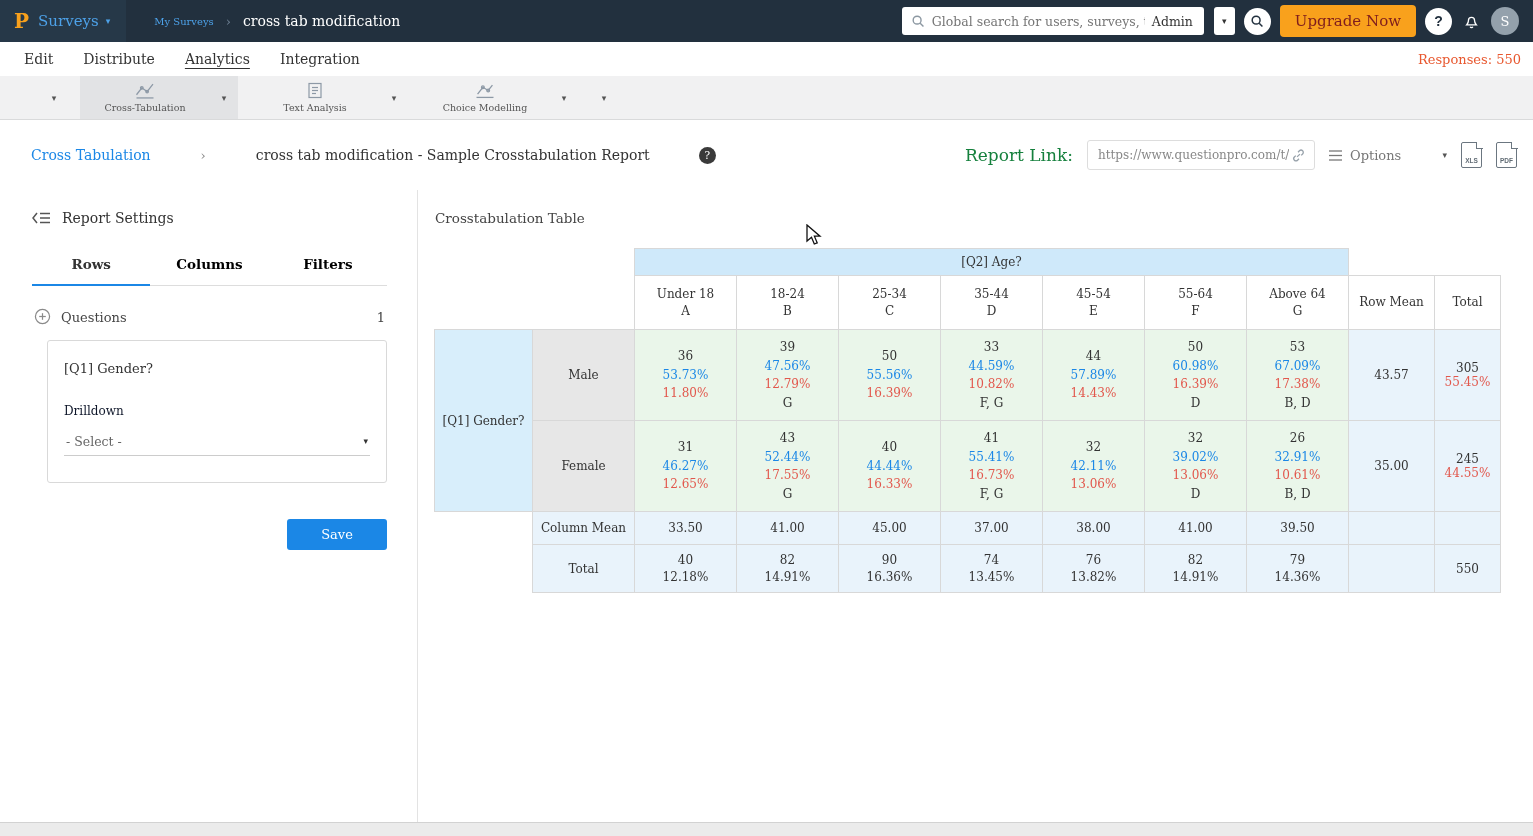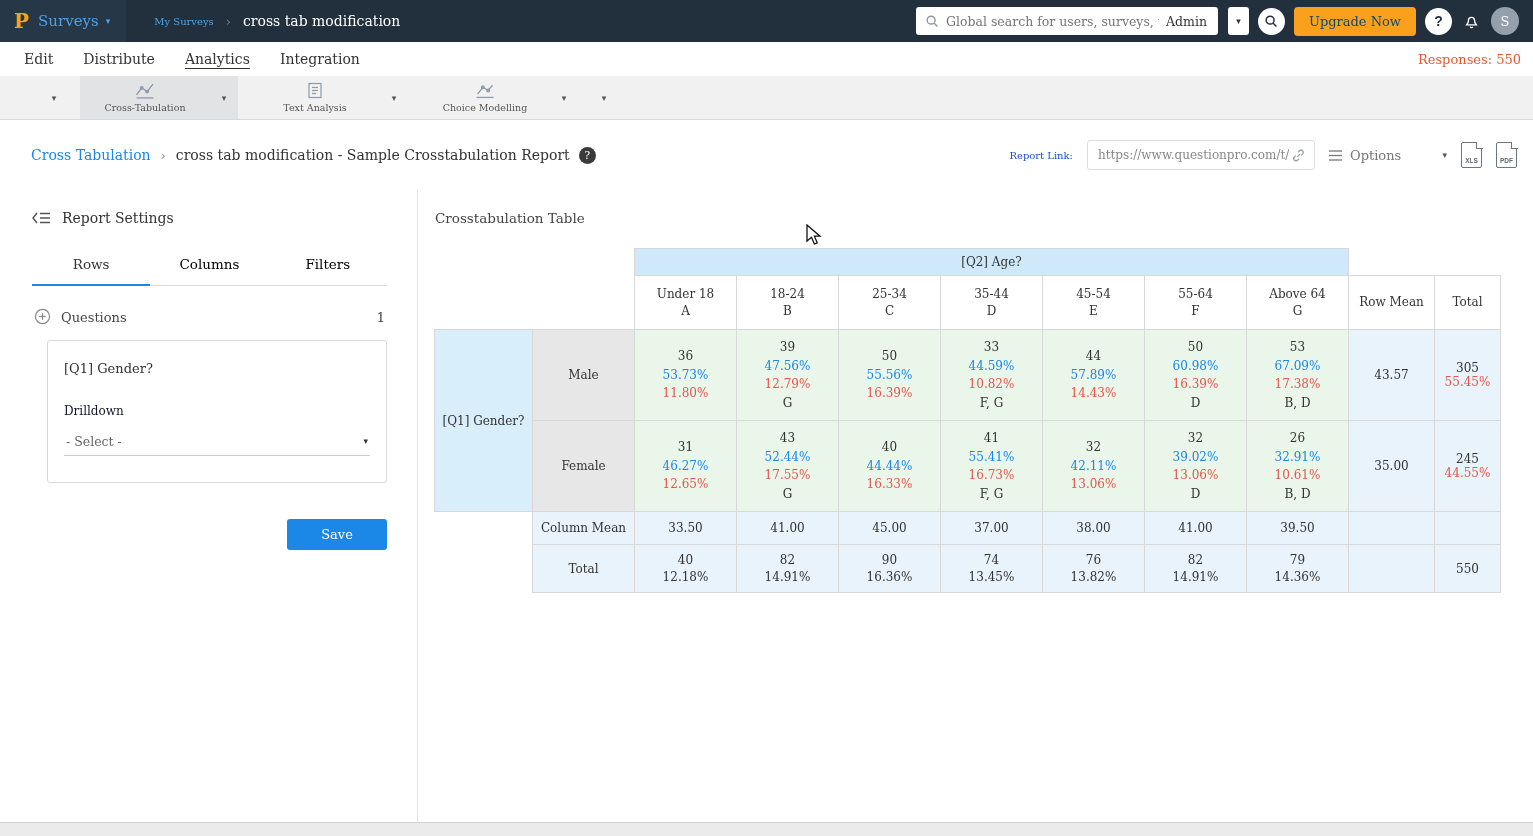--- a/index.html
+++ b/index.html
@@ -24,7 +24,7 @@
   .admin-label{font-size:12.5px;color:#333;padding-right:2px;white-space:nowrap;}
   .admin-caret{background:#fff;border:none;border-radius:3px;height:28px;width:21px;margin-left:1px;display:flex;align-items:center;justify-content:center;color:#333;font-size:9px;cursor:pointer;}
   .circle-btn{width:27px;height:27px;border-radius:50%;background:#fff;display:flex;align-items:center;justify-content:center;border:none;cursor:pointer;padding:0;}
-  .upgrade-btn{background:var(--orange);border:none;color:#0c4a6e;font-size:13px;padding:7px 15px;border-radius:4px;font-family:inherit;cursor:pointer;white-space:nowrap;}
+  .upgrade-btn{background:var(--orange);border:none;color:#7f1d1d;font-size:15px;padding:7px 15px;border-radius:4px;font-family:inherit;cursor:pointer;white-space:nowrap;}
   .help-q{color:#22303e;font-size:14px;font-weight:bold;}
   .bell-btn{background:transparent;border:none;cursor:pointer;padding:2px;}
   .avatar{width:28px;height:28px;border-radius:50%;background:#94a1ac;color:#fff;font-size:13px;display:flex;align-items:center;justify-content:center;}

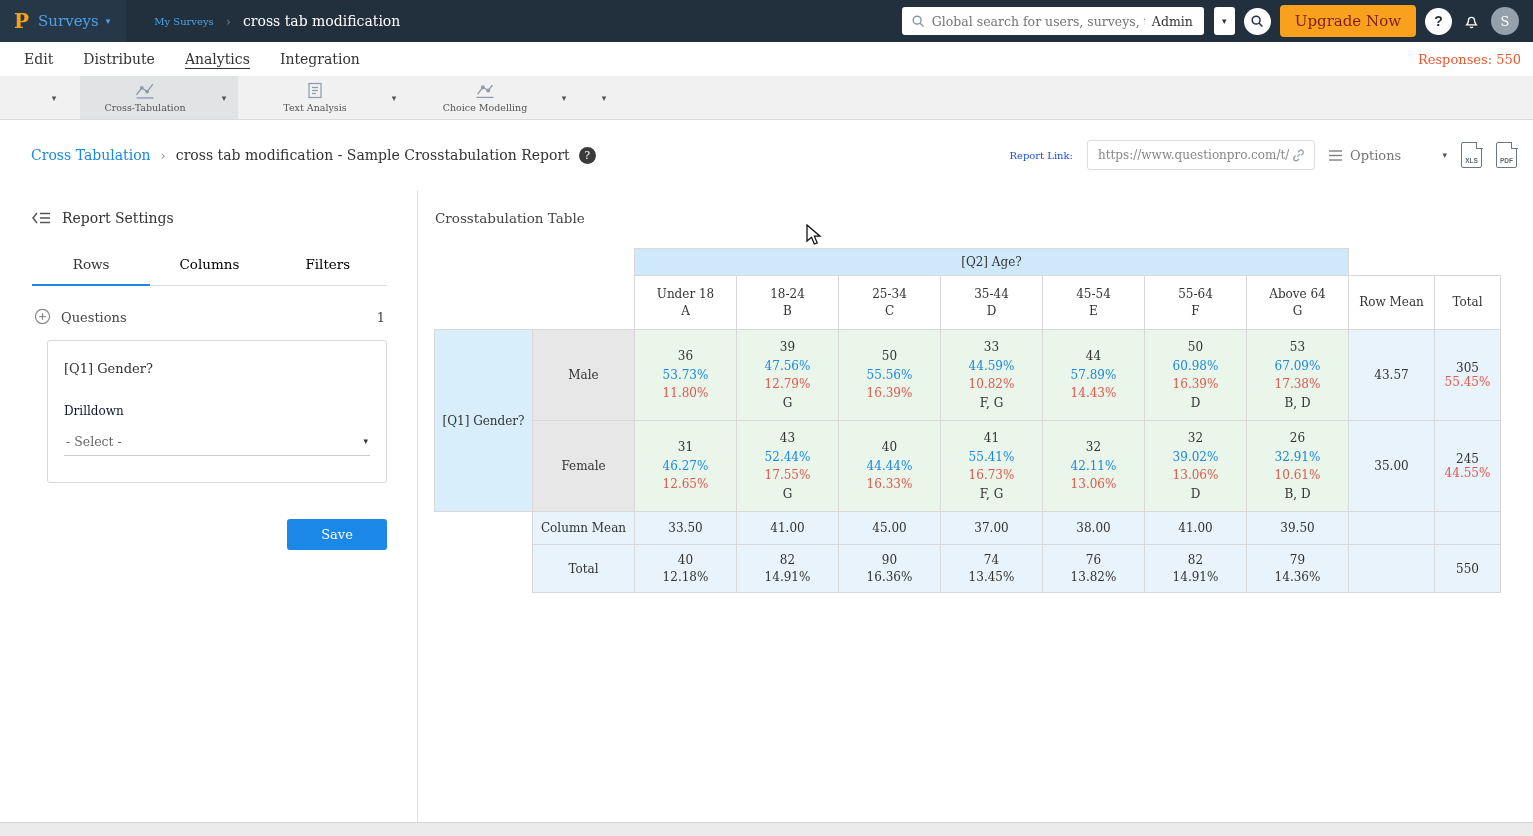--- a/index.html
+++ b/index.html
@@ -44,7 +44,7 @@
   .tool-label{font-size:9.5px;color:#555;white-space:nowrap;}
 
   
-  .report-header{display:flex;align-items:center;height:70px;padding:0 16px 0 31px;}
+  .report-header{display:flex;align-items:center;height:70px;padding:0 16px 0 31px;gap:40px;}
   .rh-link{color:var(--accent);font-size:14px;text-decoration:none;cursor:pointer;white-space:nowrap;}
   .rh-sep{color:#888;margin:0 10px;font-size:13px;}
   .rh-title{color:#333;font-size:14px;white-space:nowrap;}

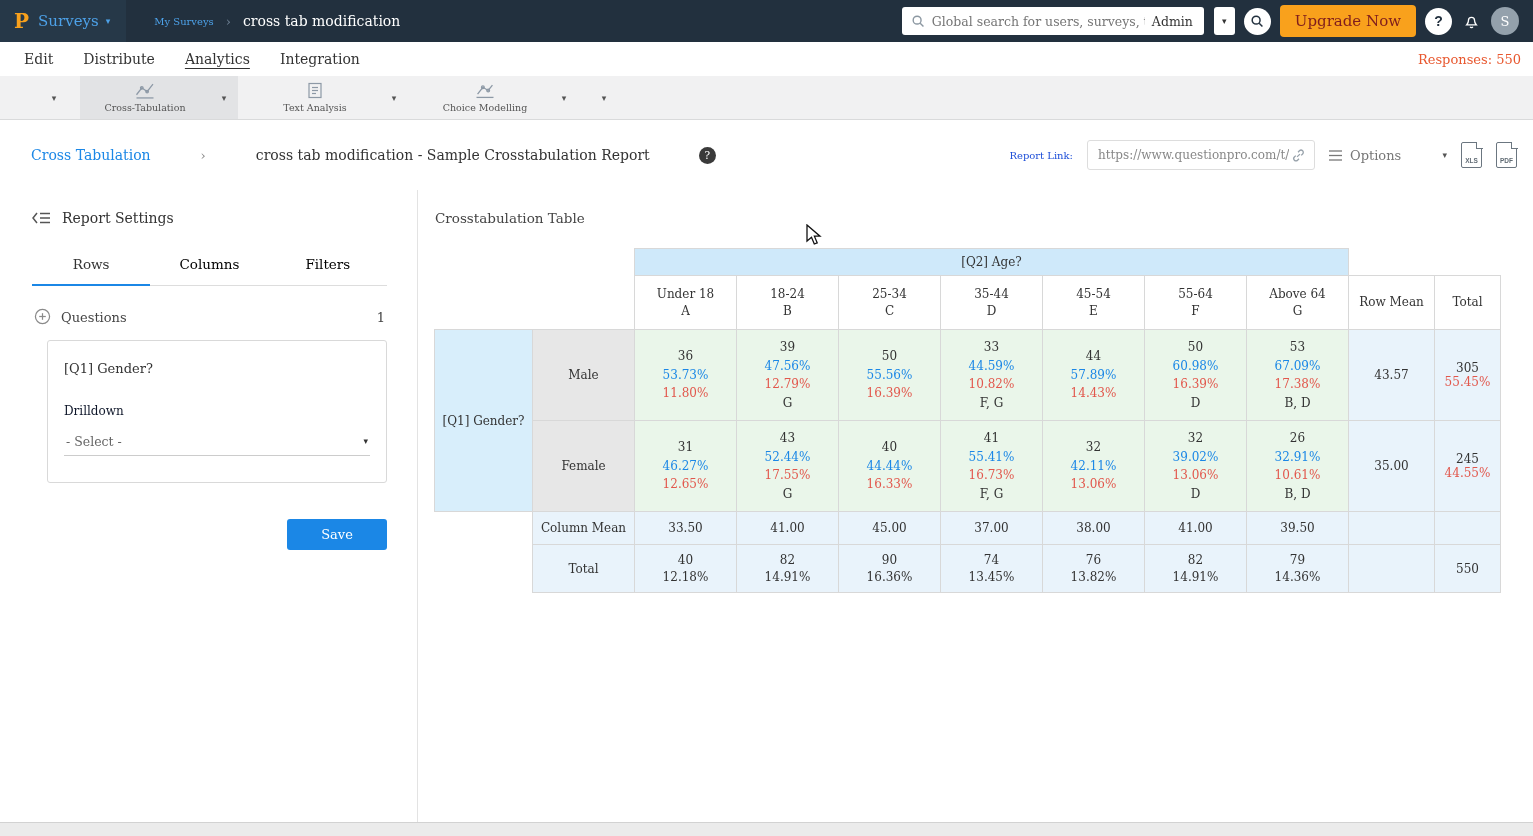--- a/index.html
+++ b/index.html
@@ -50,7 +50,7 @@
   .rh-title{color:#333;font-size:14px;white-space:nowrap;}
   .rh-help{width:17px;height:17px;border-radius:50%;background:#3a3a3a;color:#fff;font-size:11px;display:inline-flex;align-items:center;justify-content:center;margin-left:9px;cursor:pointer;flex:none;}
   .rh-right{margin-left:auto;display:flex;align-items:center;gap:14px;}
-  .rl-label{color:#1d4ed8;font-size:10px;white-space:nowrap;text-align:center;}
+  .rl-label{color:#15803d;font-size:17px;white-space:nowrap;text-align:center;}
   .rl-input{width:228px;height:30px;border:1px solid #ddd;border-radius:3px;display:flex;align-items:center;padding:0 8px;background:#fff;}
   .rl-input input{border:none;outline:none;flex:1;font-size:12px;color:#888;font-family:inherit;min-width:0;background:transparent;}
   .options-btn{display:flex;align-items:center;gap:8px;color:#777;font-size:13px;width:118px;cursor:pointer;}

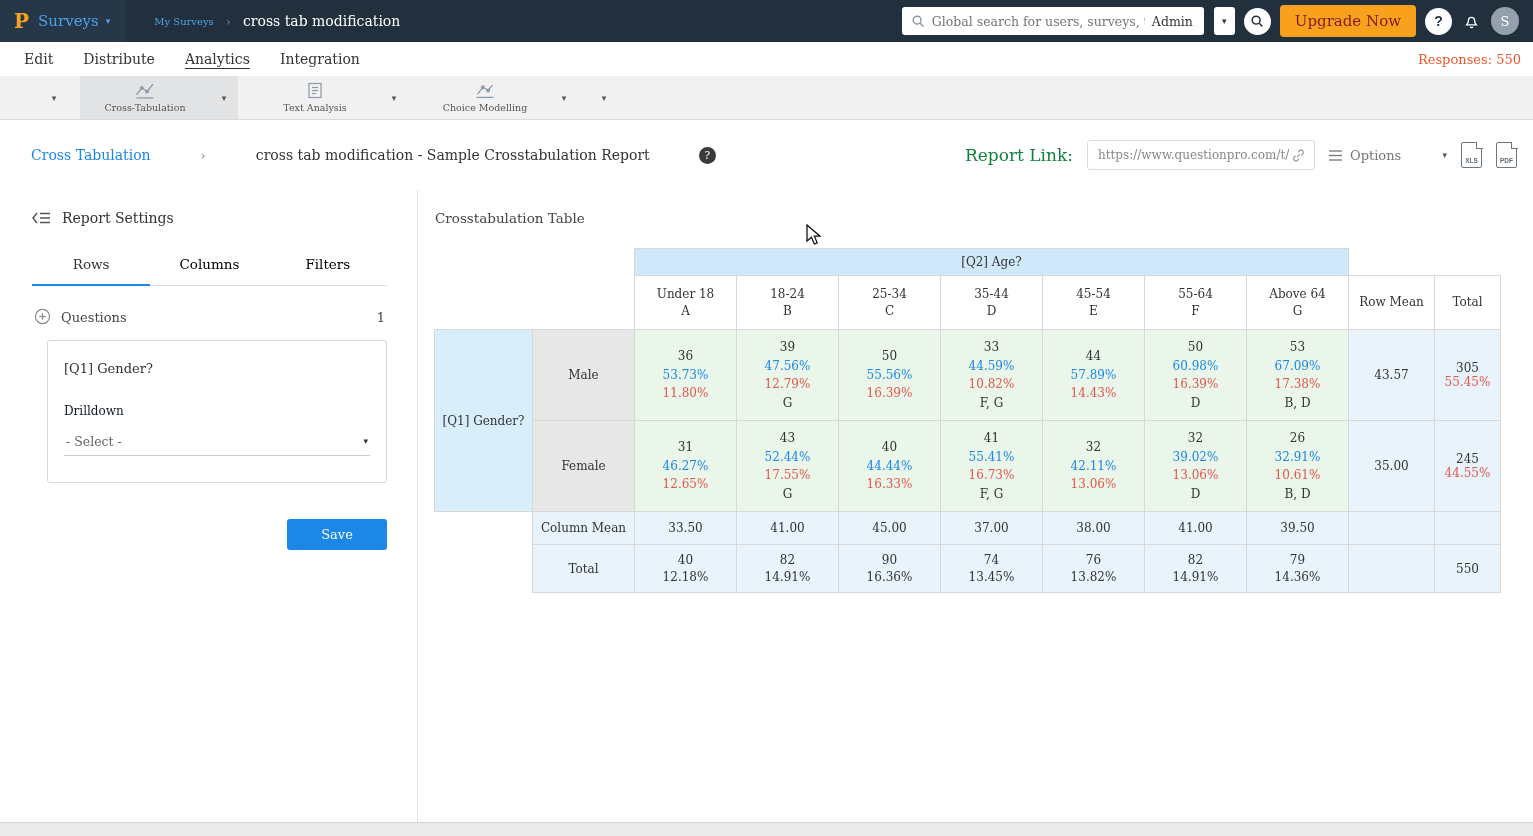--- a/index.html
+++ b/index.html
@@ -64,7 +64,7 @@
   .settings-panel{width:418px;border-right:1px solid #e3e3e3;padding:20px 30px 0 32px;flex:none;}
   .panel-head{display:flex;align-items:center;gap:11px;margin-bottom:20px;}
   .panel-title{font-size:14px;color:#333;}
-  .panel-tabs{display:flex;border-bottom:1px solid #ddd;margin-bottom:22px;}
+  .panel-tabs{display:flex;border-bottom:1px solid #ddd;margin-bottom:22px;font-weight:bold;}
   .panel-tab{flex:1;text-align:center;padding:10px 0 12px;font-size:13.5px;color:#000000;cursor:pointer;}
   .panel-tab.active{color:#333;border-bottom:2px solid var(--accent);margin-bottom:-1px;}
   .questions-row{display:flex;align-items:flex-end;gap:10px;margin:0 2px 15px 2px;}

